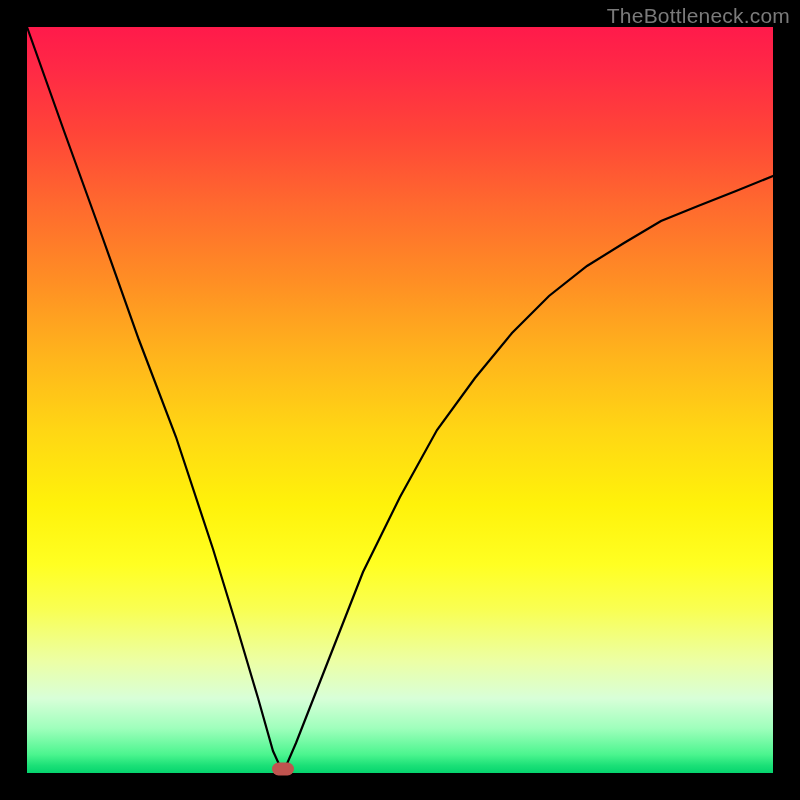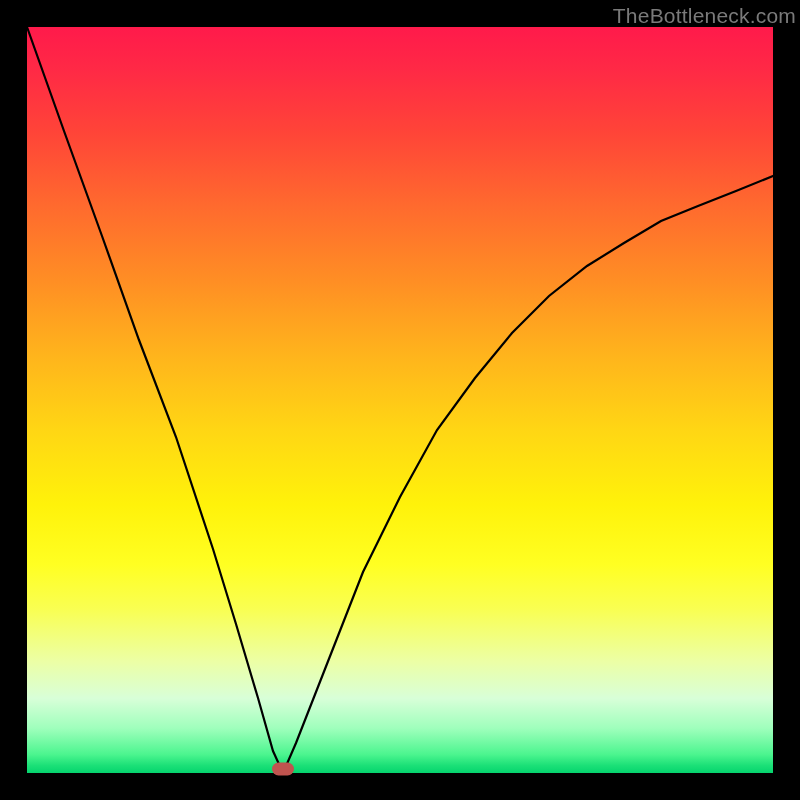--- a/index.html
+++ b/index.html
@@ -66,7 +66,7 @@
   .watermark {
     position: absolute;
     top: 4px;
-    right: 4px;
+    right: 10px;
     color: #7a7a7a;
     font-size: 21px;
     letter-spacing: 0.2px;

